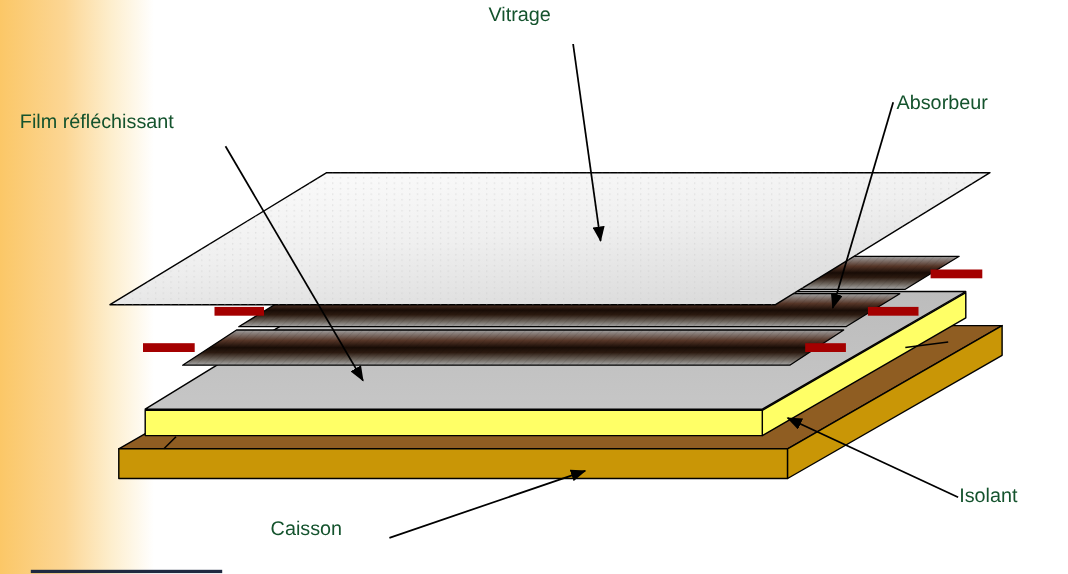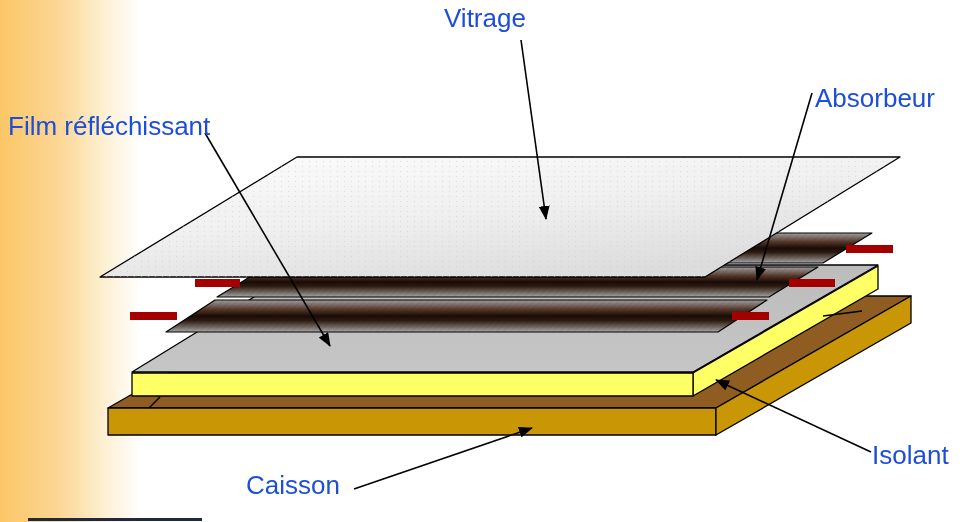--- a/index.html
+++ b/index.html
@@ -16,7 +16,7 @@
   }
   svg.diagram{position:absolute;left:0;top:0;}
   .diagram-label{
-    position:absolute;color:#1d4ed8;font-size:26px;line-height:1.1;
+    position:absolute;color:#14532d;font-size:18px;line-height:1.1;
     white-space:nowrap;letter-spacing:0px;
   }
   .label-vitrage{left:444px;top:4px;}

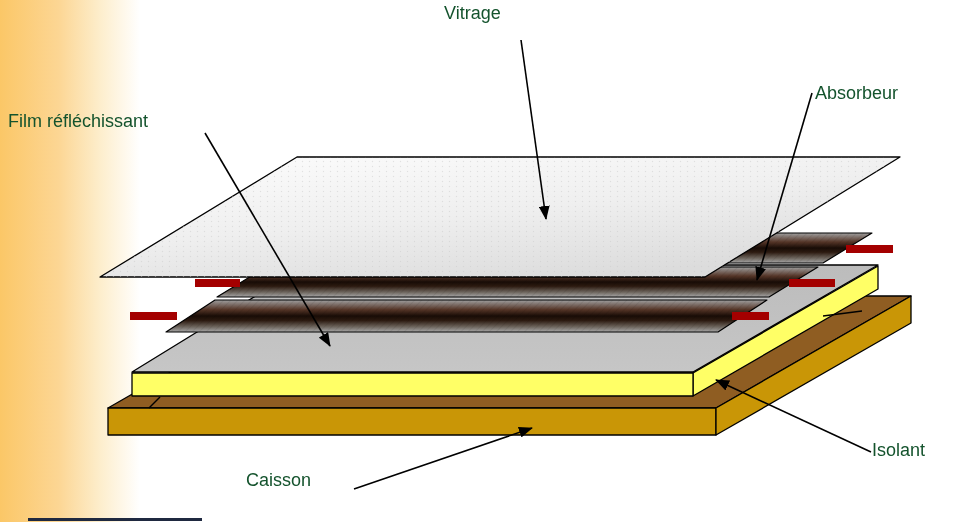--- a/index.html
+++ b/index.html
@@ -21,7 +21,7 @@
   }
   .label-vitrage{left:444px;top:4px;}
   .label-absorbeur{left:815px;top:84px;}
-  .label-film{left:8px;top:101px;margin-top:11px;}
+  .label-film{left:18px;top:101px;}
   .label-caisson{left:246px;top:471px;}
   .label-isolant{left:872px;top:441px;}
   .cutoff-line{

